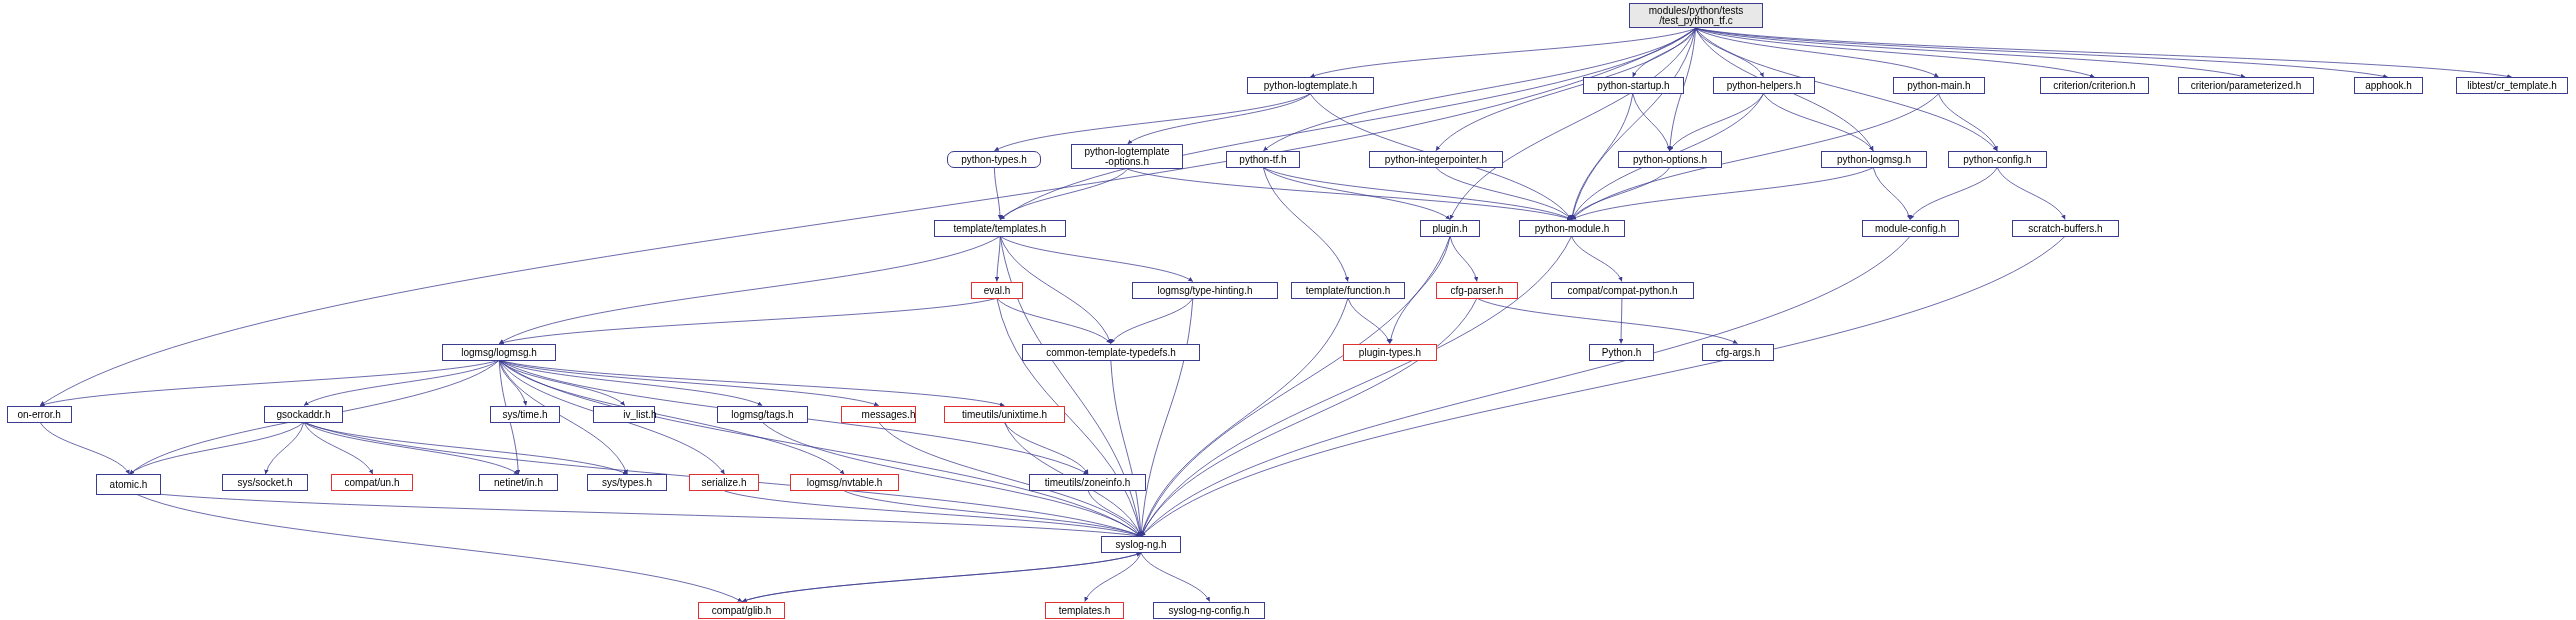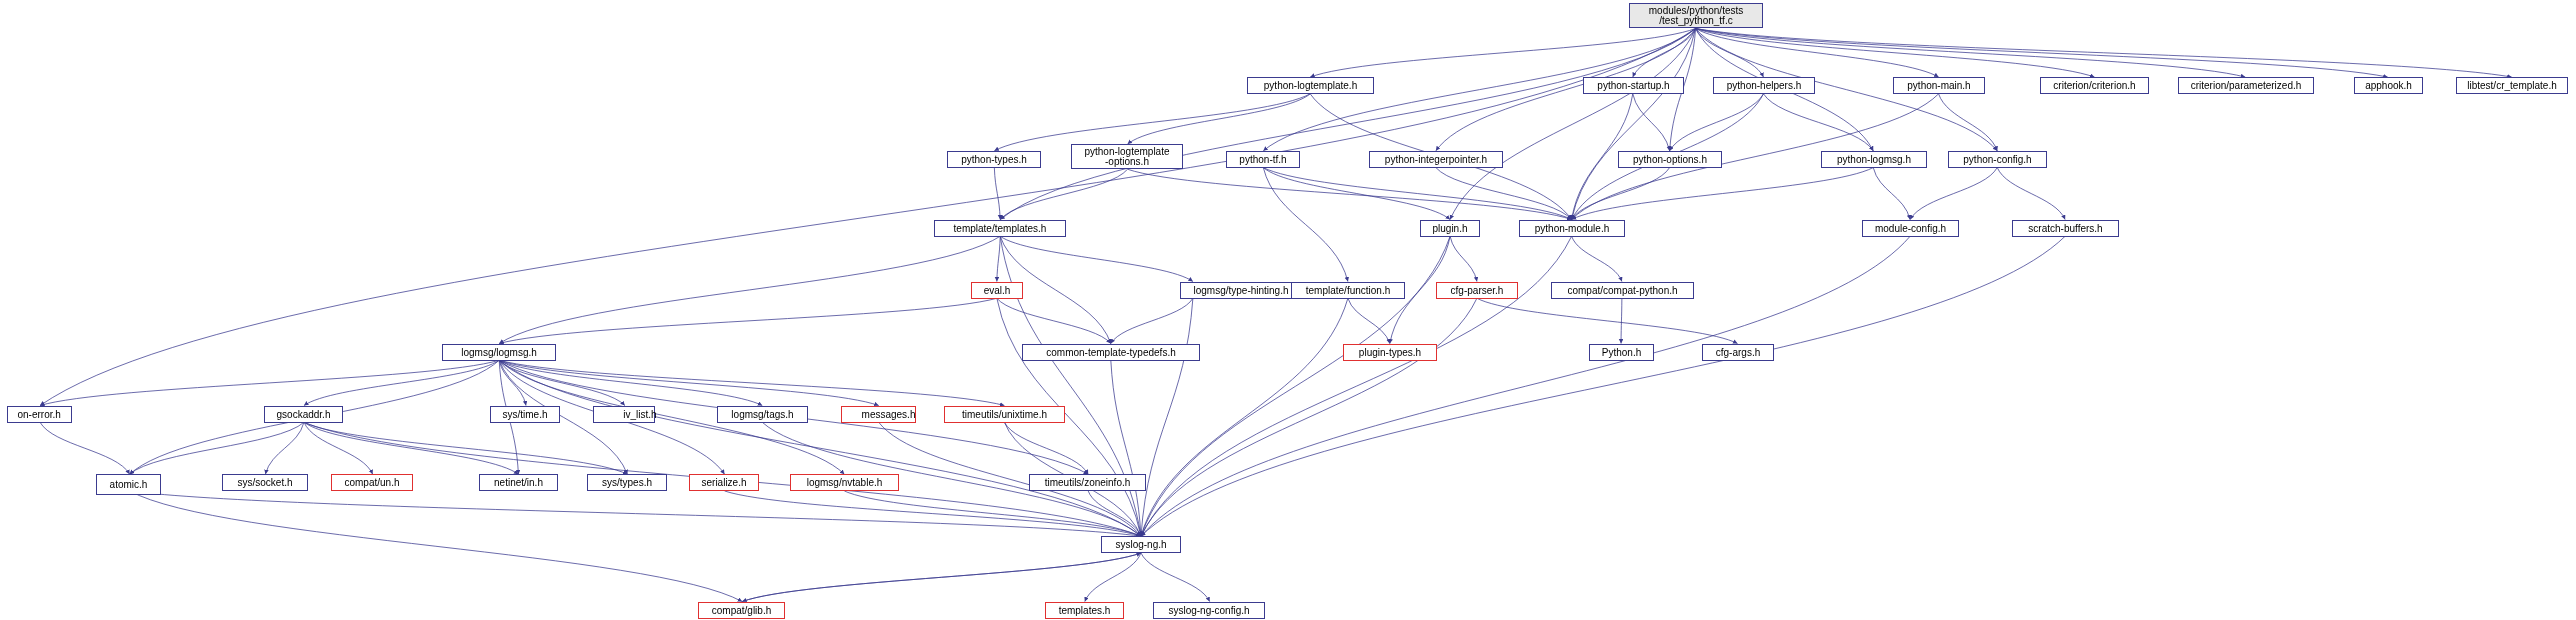--- a/index.html
+++ b/index.html
@@ -163,7 +163,7 @@
     <div class="node" style="left: 2178px; top: 77px; width: 136px; height: 17px;">criterion/parameterized.h</div>
     <div class="node" style="left: 2354px; top: 77px; width: 69px; height: 17px;">apphook.h</div>
     <div class="node" style="left: 2456px; top: 77px; width: 112px; height: 17px;">libtest/cr_template.h</div>
-    <div class="node" style="left: 947px; top: 151px; width: 94px; height: 17px;">python-types.h</div>
+    <div class="node" style="left: 947px; top: 151px; width: 94px; height: 17px; border-radius: 7px;">python-types.h</div>
     <div class="node" style="left: 1071px; top: 144px; width: 112px; height: 25px;">python-logtemplate
 -options.h</div>
     <div class="node" style="left: 1226px; top: 151px; width: 74px; height: 17px;">python-tf.h</div>

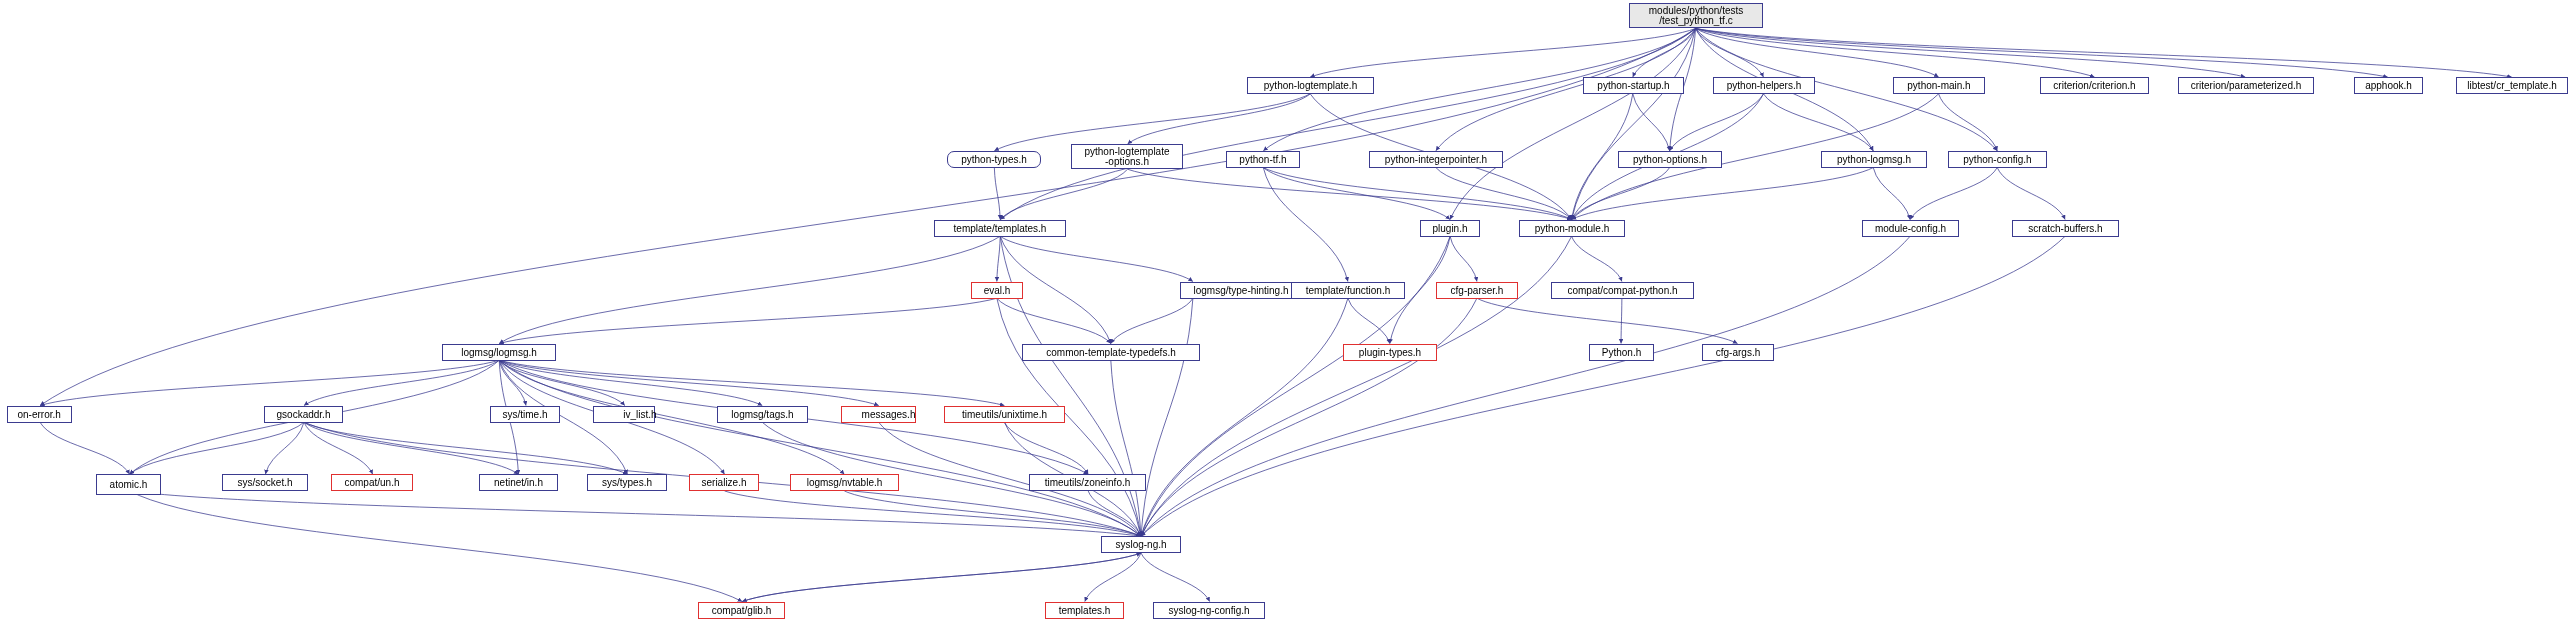--- a/index.html
+++ b/index.html
@@ -177,7 +177,7 @@
     <div class="node" style="left: 1862px; top: 220px; width: 97px; height: 17px;">module-config.h</div>
     <div class="node" style="left: 2012px; top: 220px; width: 107px; height: 17px;">scratch-buffers.h</div>
     <div class="node red" style="left: 971px; top: 282px; width: 52px; height: 17px;">eval.h</div>
-    <div class="node" style="left: 1180px; top: 282px; width: 122px; height: 17px;">logmsg/type-hinting.h</div>
+    <div class="node" style="left: 1132px; top: 282px; width: 146px; height: 17px;">logmsg/type-hinting.h</div>
     <div class="node" style="left: 1291px; top: 282px; width: 114px; height: 17px;">template/function.h</div>
     <div class="node red" style="left: 1436px; top: 282px; width: 82px; height: 17px;">cfg-parser.h</div>
     <div class="node" style="left: 1551px; top: 282px; width: 143px; height: 17px;">compat/compat-python.h</div>

